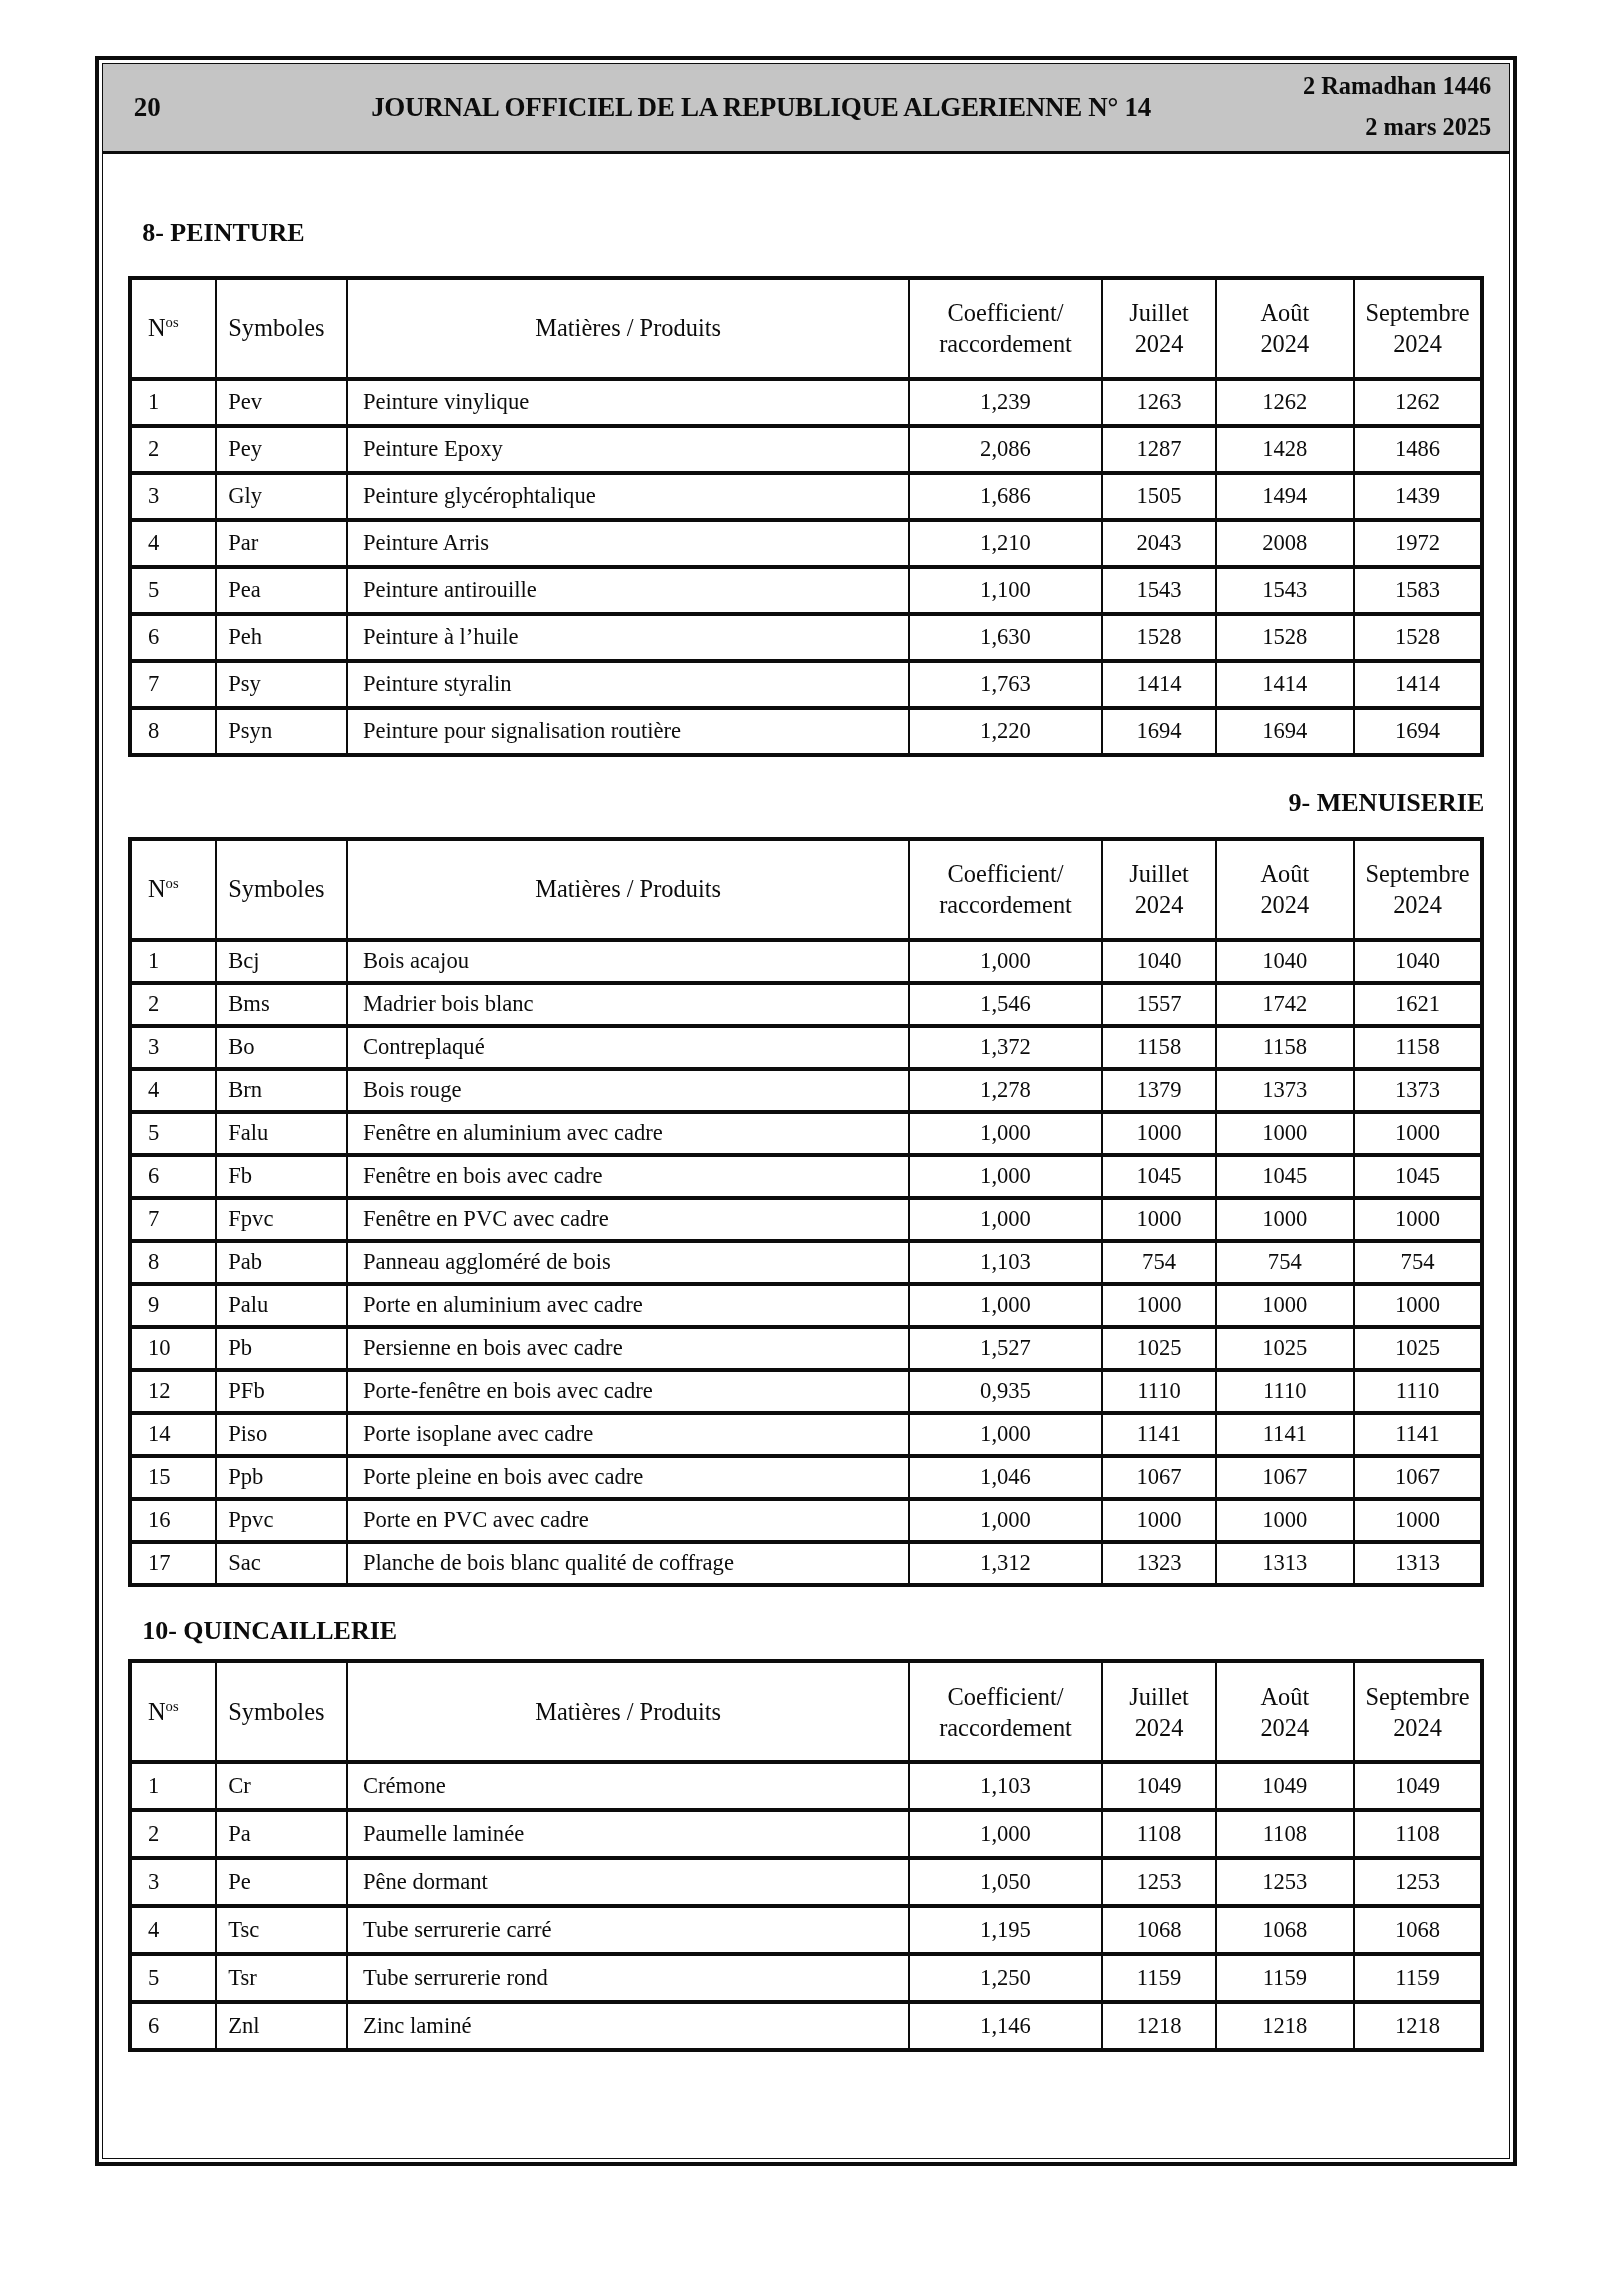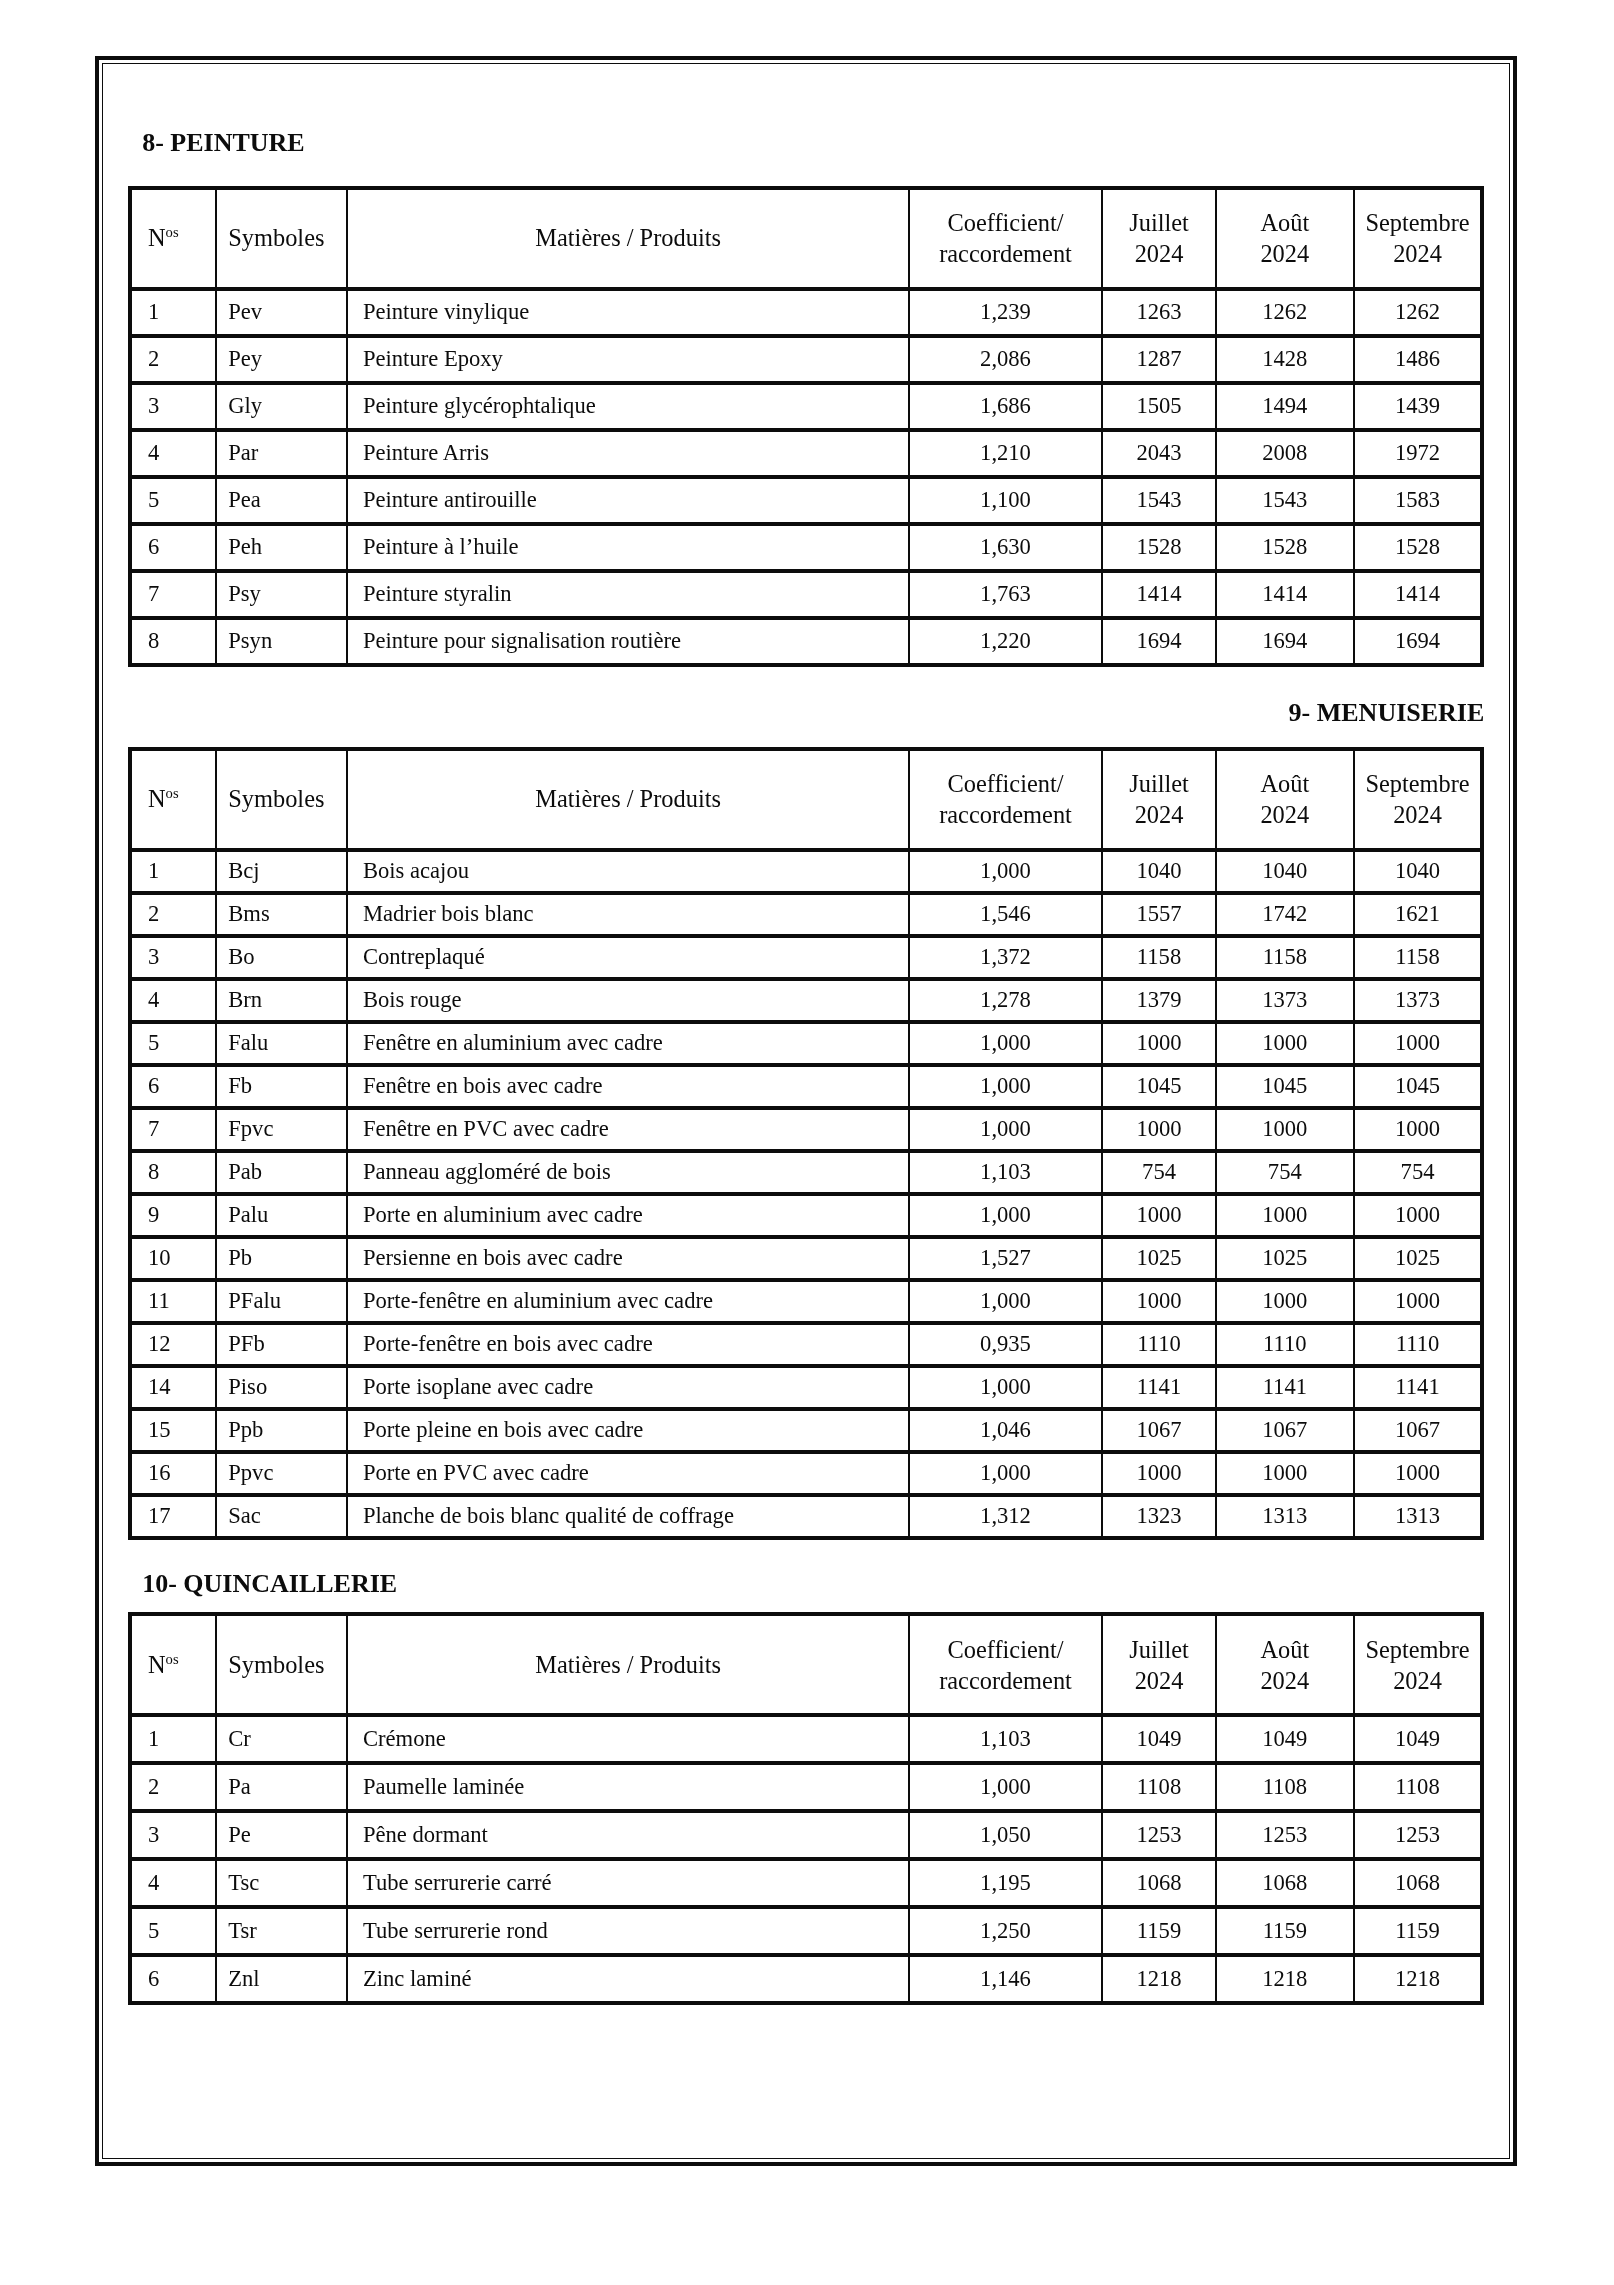--- a/index.html
+++ b/index.html
@@ -96,6 +96,14 @@
 <div class="page-frame">
   <div class="page-inner">
 
+    <div class="masthead" style="background: rgb(197, 197, 197);">
+      <div class="masthead-page-number">20</div>
+      <div class="masthead-title">JOURNAL OFFICIEL DE LA REPUBLIQUE ALGERIENNE N° 14</div>
+      <div class="masthead-dates">
+        <div>2 Ramadhan 1446</div>
+        <div>2 mars 2025</div>
+      </div>
+    </div>
 
     <div class="content">
 

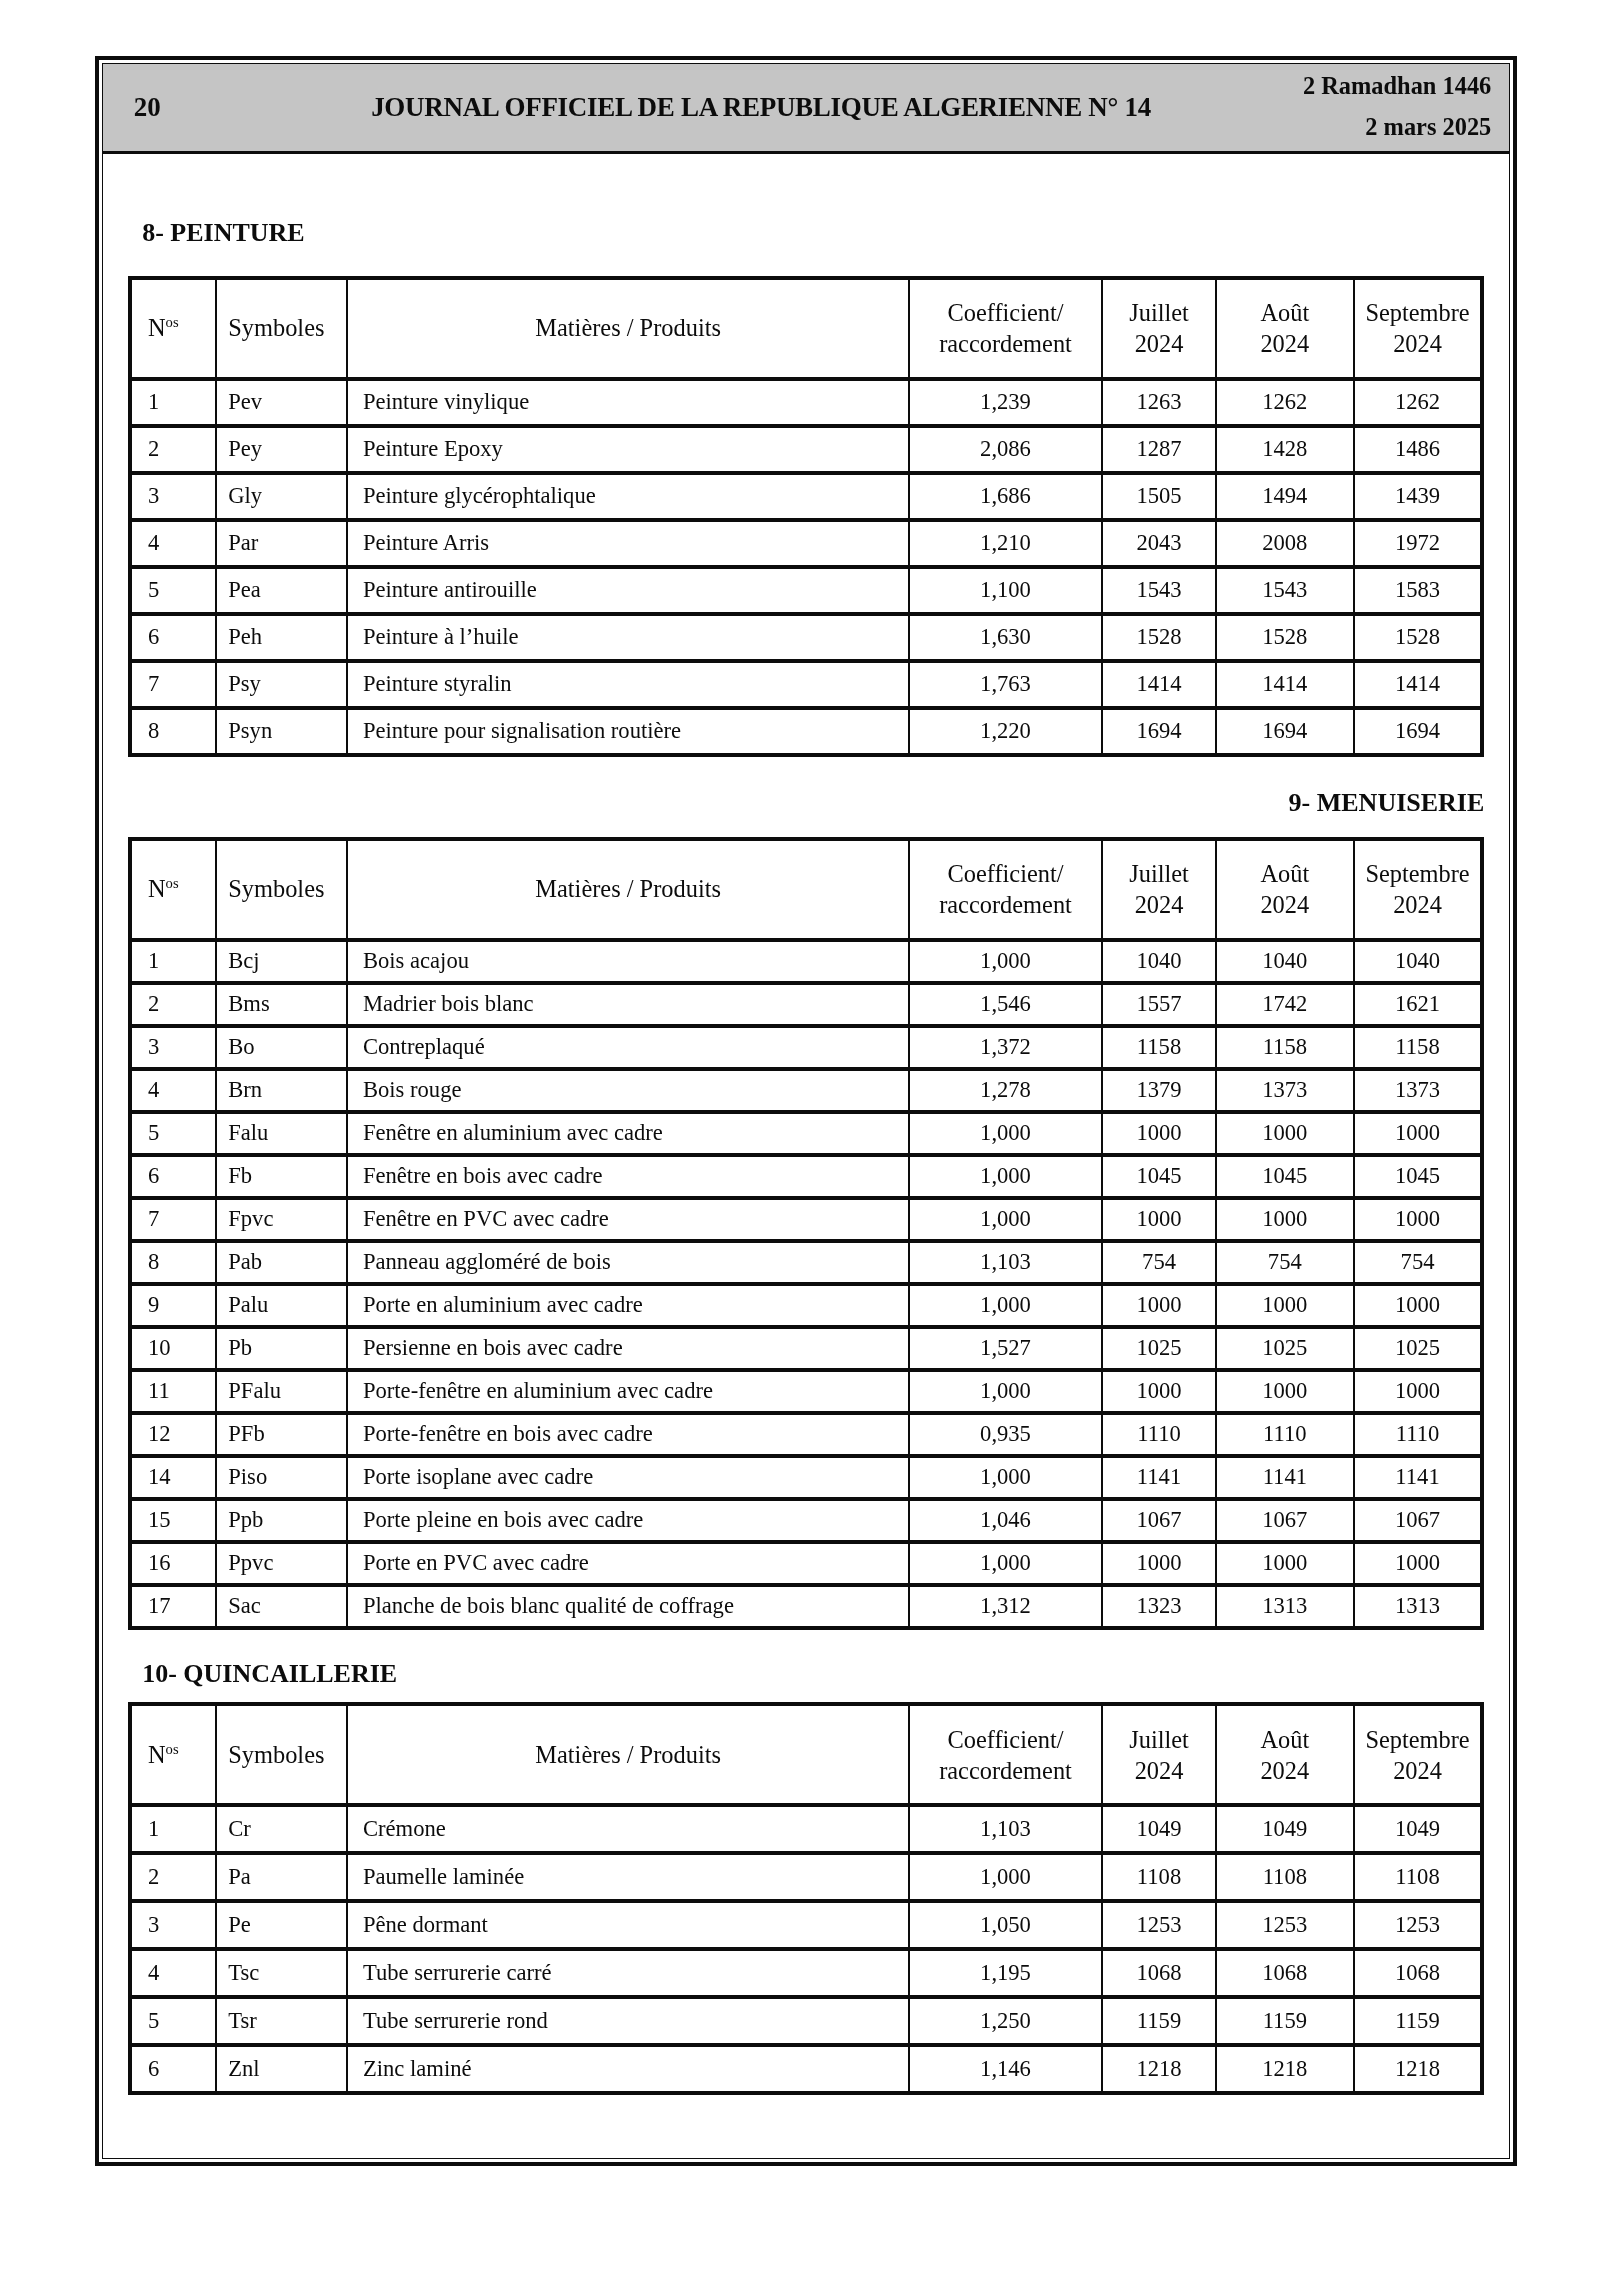--- a/index.html
+++ b/index.html
@@ -346,15 +346,6 @@
                 <td class="c6">1025</td>
               </tr>
               <tr>
-                <td class="c0">11</td>
-                <td class="c1">PFalu</td>
-                <td class="c2">Porte-fenêtre en aluminium avec cadre</td>
-                <td class="c3">1,000</td>
-                <td class="c4">1000</td>
-                <td class="c5">1000</td>
-                <td class="c6">1000</td>
-              </tr>
-              <tr>
                 <td class="c0">12</td>
                 <td class="c1">PFb</td>
                 <td class="c2">Porte-fenêtre en bois avec cadre</td>

